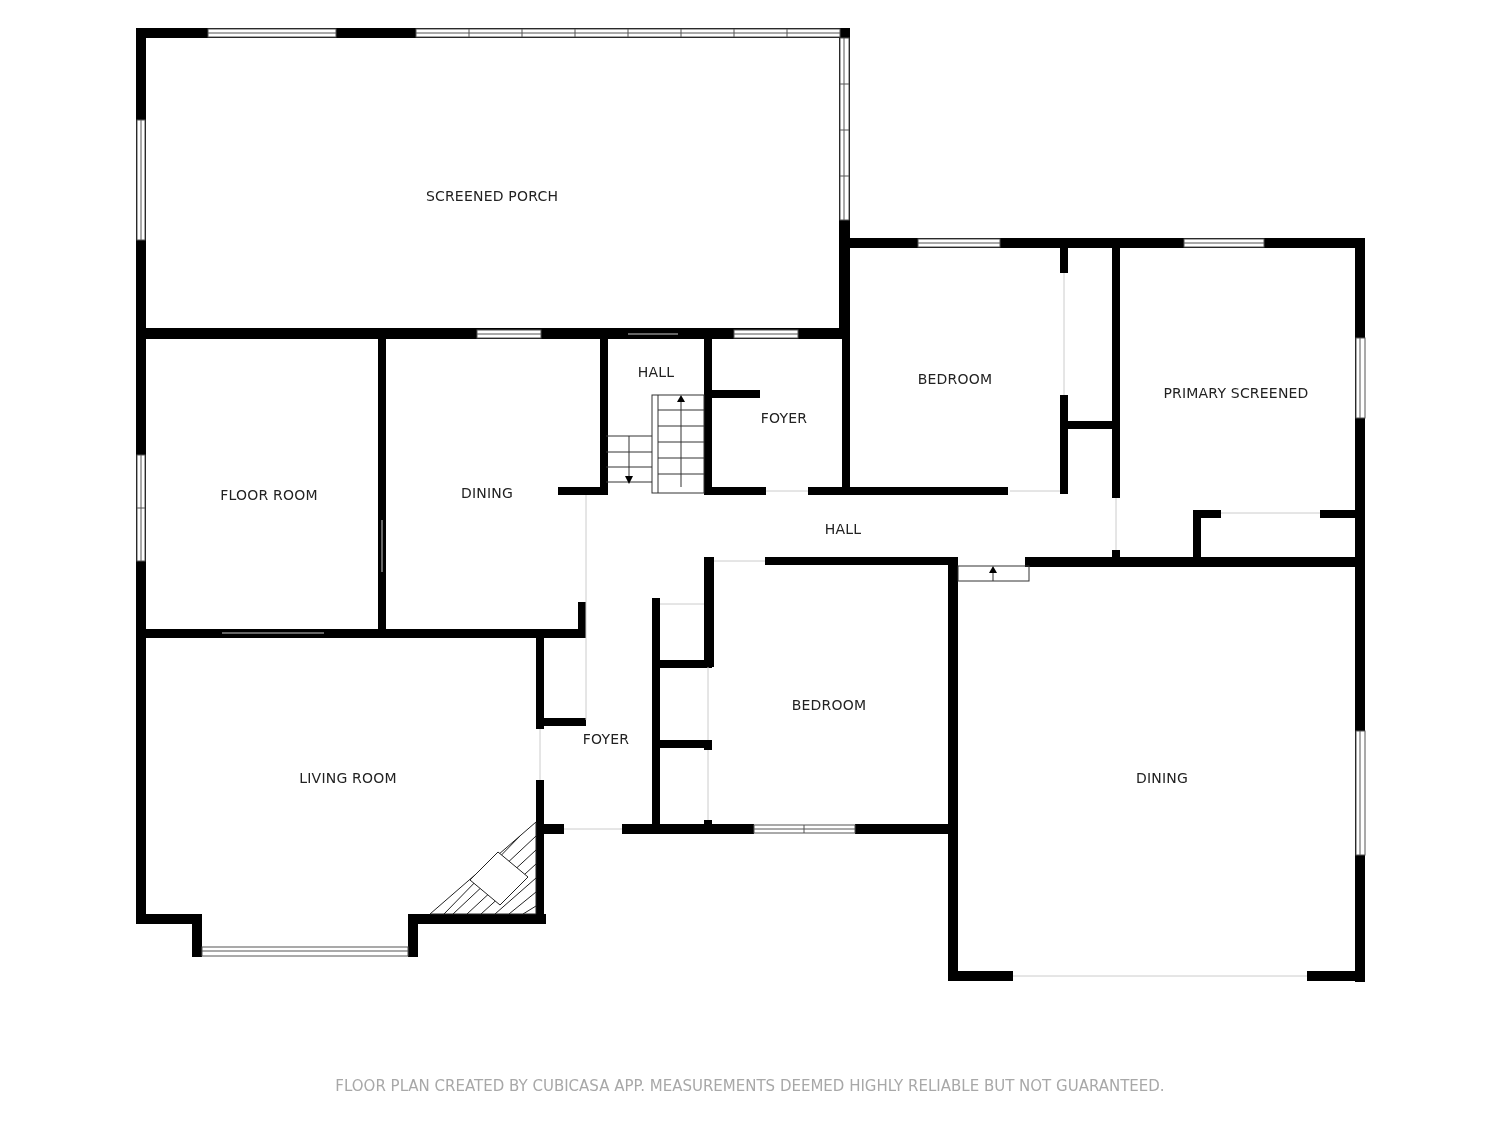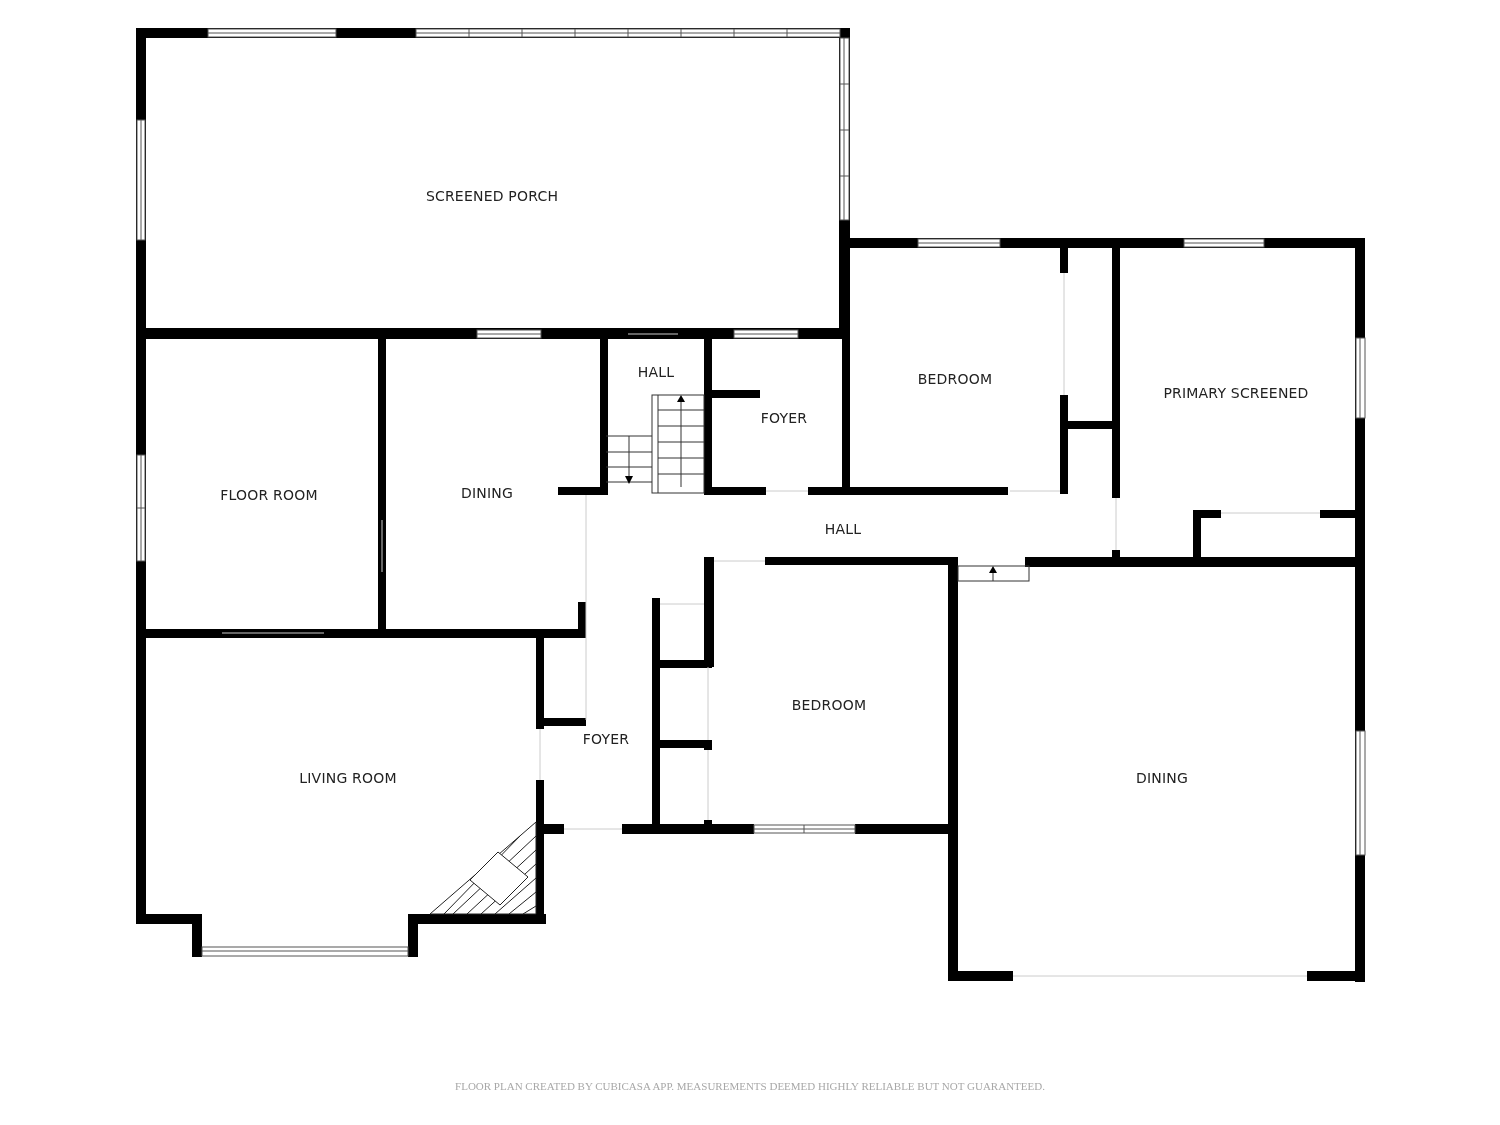--- a/index.html
+++ b/index.html
@@ -12,7 +12,7 @@
     .stair { stroke: #333333; stroke-width: 1; fill: none; }
     .hatch { stroke: #222222; stroke-width: 1; fill: none; }
     .label { position: absolute; transform: translate(-50%, -50%); font-size: 14px; color: #222222; white-space: nowrap; letter-spacing: 0.2px; }
-    .footer { position: absolute; left: 750px; top: 1086px; transform: translate(-50%, -50%); font-size: 11px; color: #a8a8a8; white-space: nowrap; font-family: Liberation Serif, serif; }
+    .footer { position: absolute; left: 750px; top: 1086px; transform: translate(-50%, -50%); font-size: 15px; color: #a8a8a8; white-space: nowrap; }
   </style>
 </head>
 <body>

